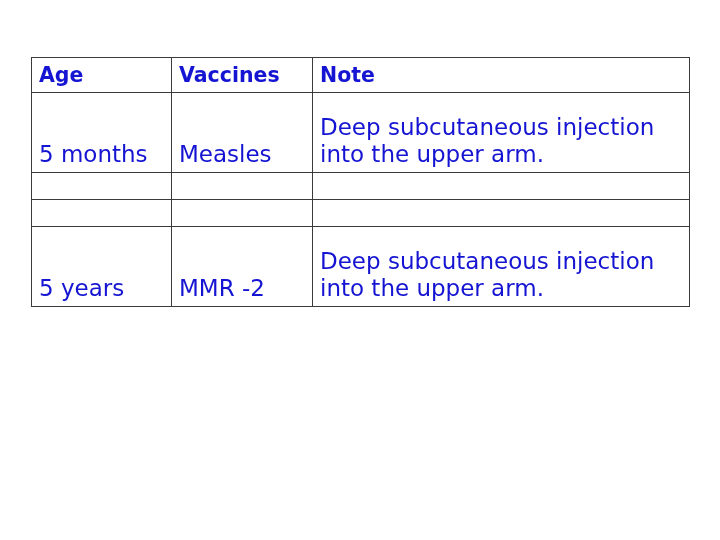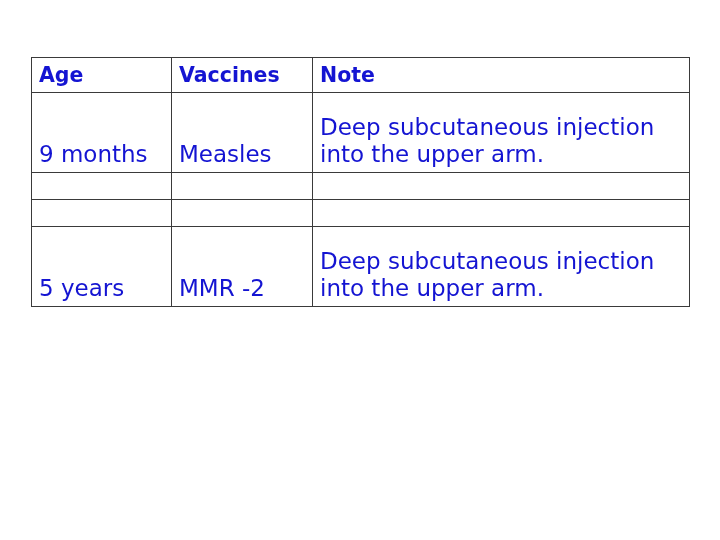--- a/index.html
+++ b/index.html
@@ -78,7 +78,7 @@
       </thead>
       <tbody>
         <tr class="data-row">
-          <td class="age-cell">9 months</td>
+          <td class="age-cell">5 months</td>
           <td class="vax-cell">Measles</td>
           <td class="note-cell">Deep subcutaneous injection into the upper arm.</td>
         </tr>

